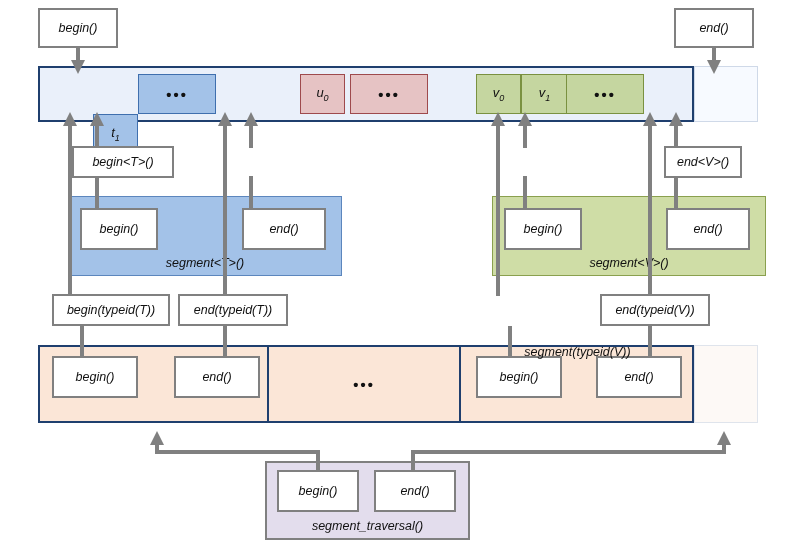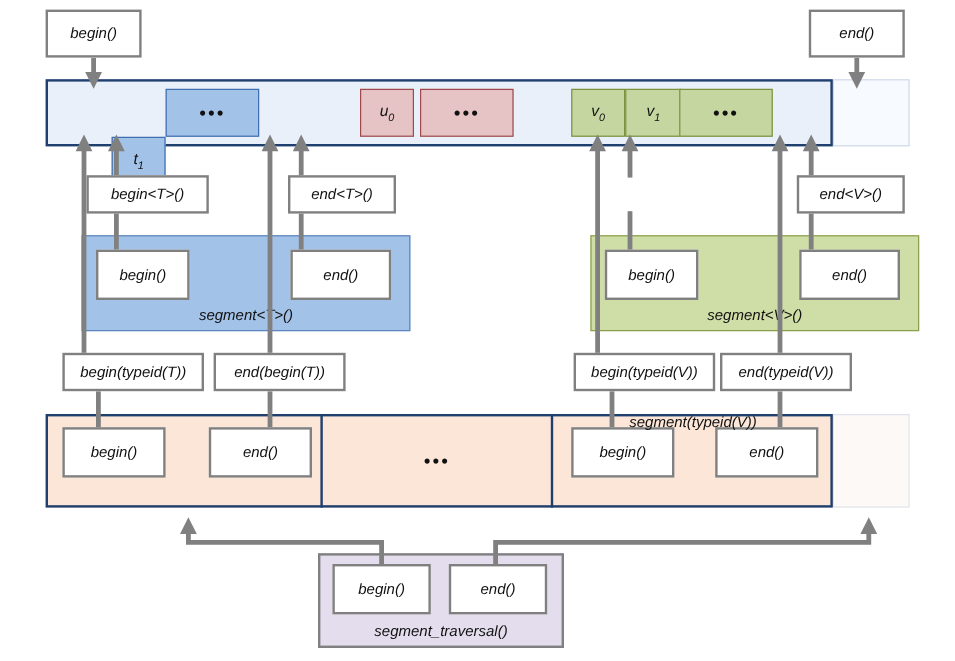--- a/index.html
+++ b/index.html
@@ -145,9 +145,6 @@
   <div class="abs callbox" style="left:72px;top:146px;width:102px;height:32px;">
     <span>begin&lt;T&gt;()</span>
   </div>
-  <div class="abs callbox" style="left:240px;top:146px;width:90px;height:32px;">
-    <span>end&lt;T&gt;()</span>
-  </div>
   <div class="abs callbox" style="left:664px;top:146px;width:90px;height:32px;">
     <span>end&lt;V&gt;()</span>
   </div>

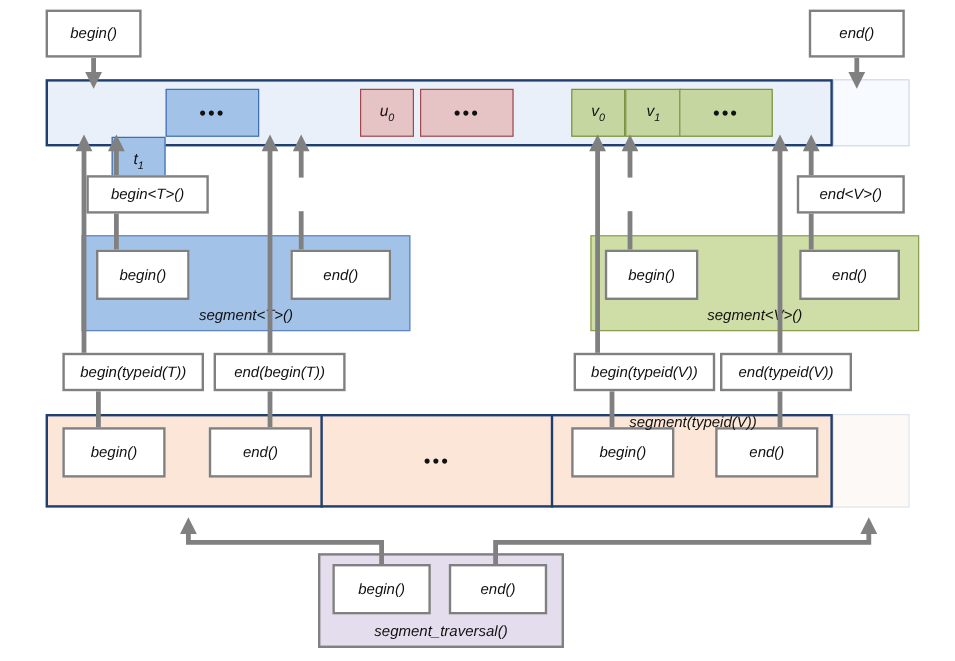--- a/index.html
+++ b/index.html
@@ -145,7 +145,7 @@
   <div class="abs callbox" style="left:72px;top:146px;width:102px;height:32px;">
     <span>begin&lt;T&gt;()</span>
   </div>
-  <div class="abs callbox" style="left:664px;top:146px;width:90px;height:32px;">
+  <div class="abs callbox" style="left:664px;top:146px;width:78px;height:32px;">
     <span>end&lt;V&gt;()</span>
   </div>
 

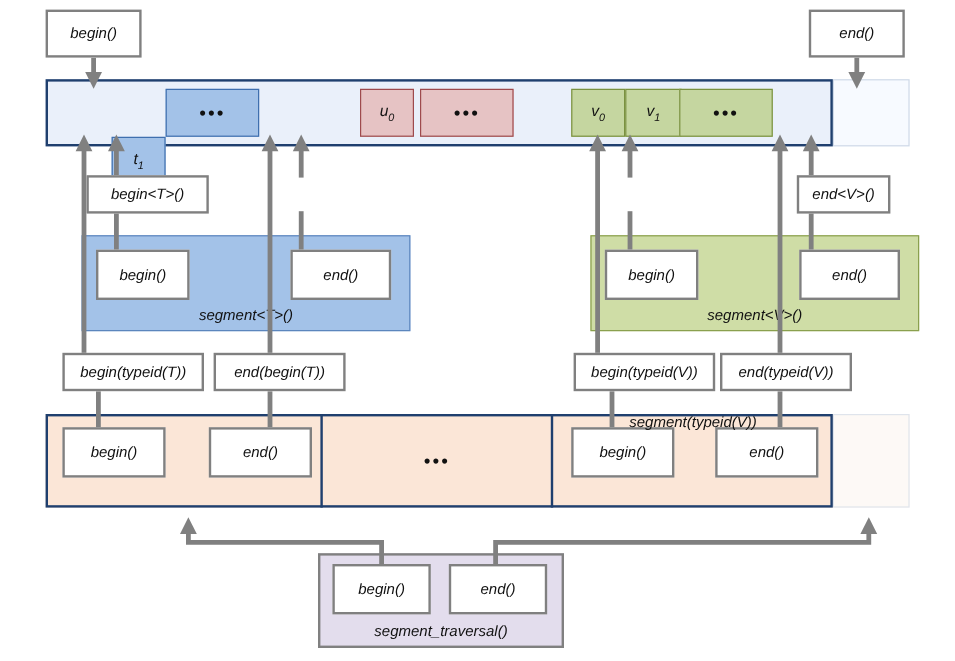--- a/index.html
+++ b/index.html
@@ -173,7 +173,7 @@
     <span>begin(typeid(T))</span>
   </div>
   <div class="abs callbox" style="left:178px;top:294px;width:110px;height:32px;">
-    <span>end(begin(T))</span>
+    <span>end(typeid(T))</span>
   </div>
   <div class="abs callbox" style="left:478px;top:294px;width:118px;height:32px;">
     <span>begin(typeid(V))</span>

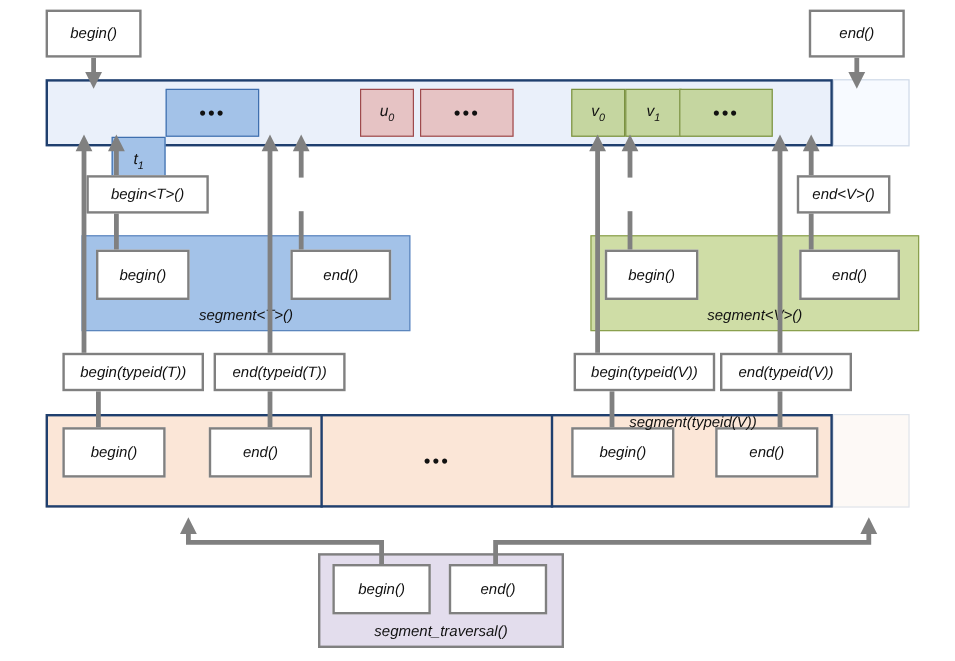--- a/index.html
+++ b/index.html
@@ -175,9 +175,6 @@
   <div class="abs callbox" style="left:178px;top:294px;width:110px;height:32px;">
     <span>end(typeid(T))</span>
   </div>
-  <div class="abs callbox" style="left:478px;top:294px;width:118px;height:32px;">
-    <span>begin(typeid(V))</span>
-  </div>
   <div class="abs callbox" style="left:600px;top:294px;width:110px;height:32px;">
     <span>end(typeid(V))</span>
   </div>

